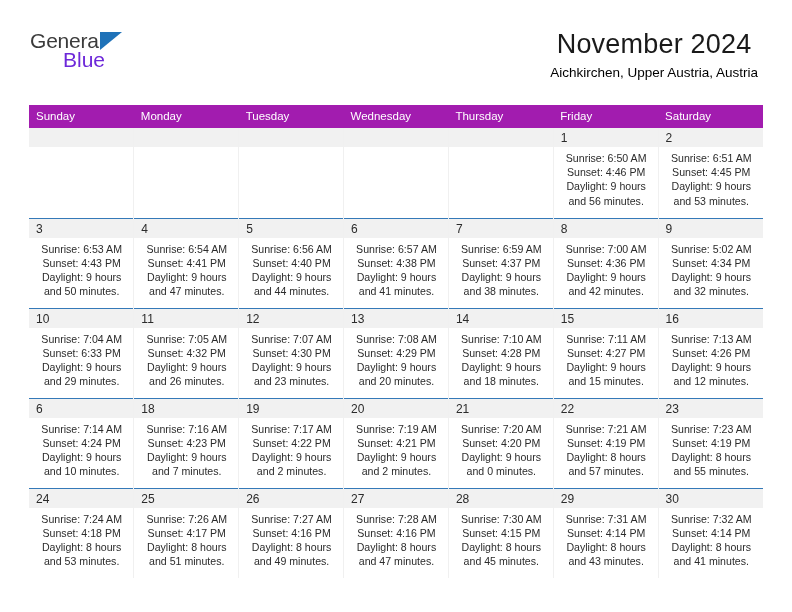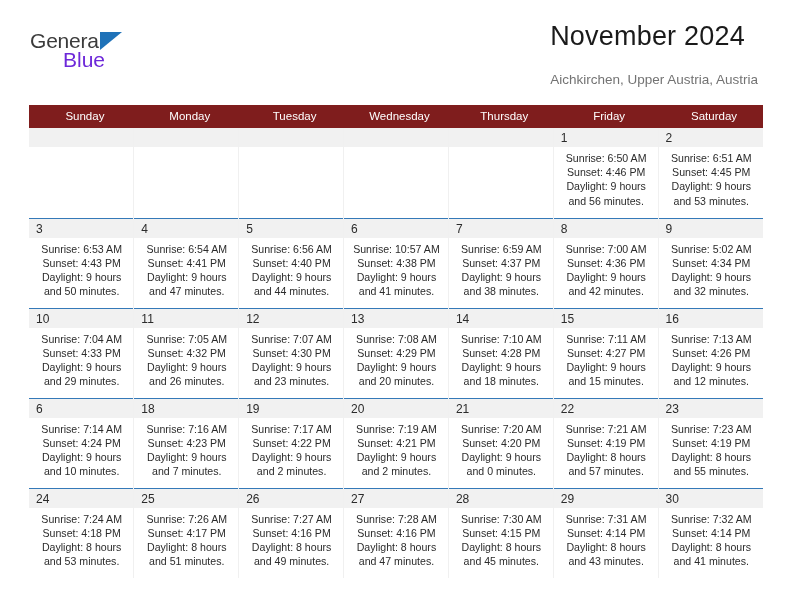--- a/index.html
+++ b/index.html
@@ -65,8 +65,8 @@
   .title-block {
     position: absolute;
     right: 34px;
-    top: 20px;
-    text-align: left;
+    top: 28px;
+    text-align: center;
   }
   .cal-title {
     font-size: 27px;

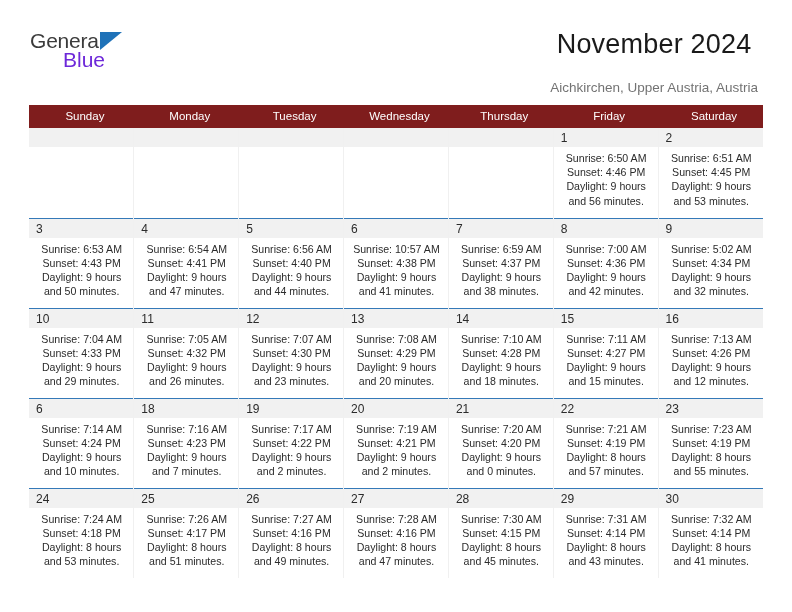--- a/index.html
+++ b/index.html
@@ -77,9 +77,9 @@
   }
   .cal-sub {
     font-size: 13.5px;
-    color: #737373;
+    color: #000000;
     line-height: 20px;
-    margin-top: 18px;
+    margin-top: 3px;
   }
 
   

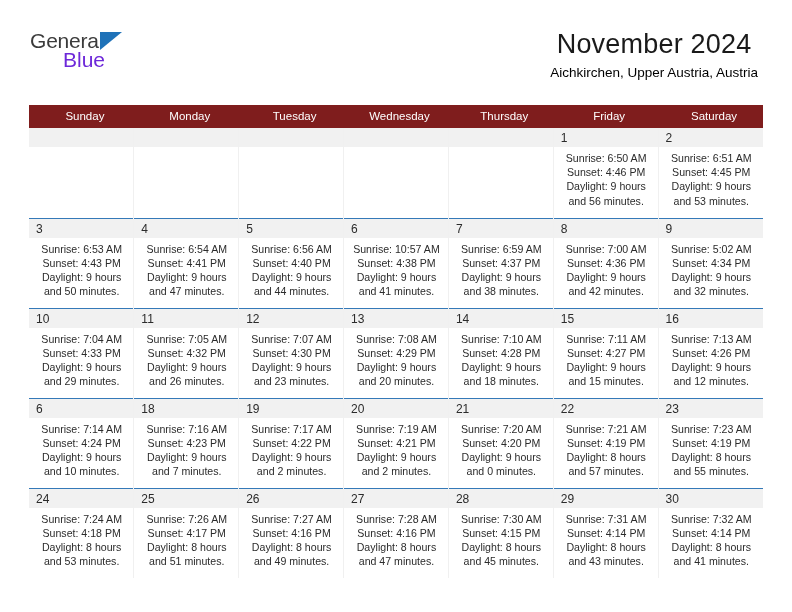--- a/index.html
+++ b/index.html
@@ -95,11 +95,11 @@
     table-layout: fixed;
   }
   table.cal th {
-    background: #7f1d1d;
+    background: #a21caf;
     color: #ffffff;
     font-size: 11.5px;
     font-weight: normal;
-    text-align: center;
+    text-align: left;
     padding: 5px 0 6px 7px;
     border: none;
     height: 21px;

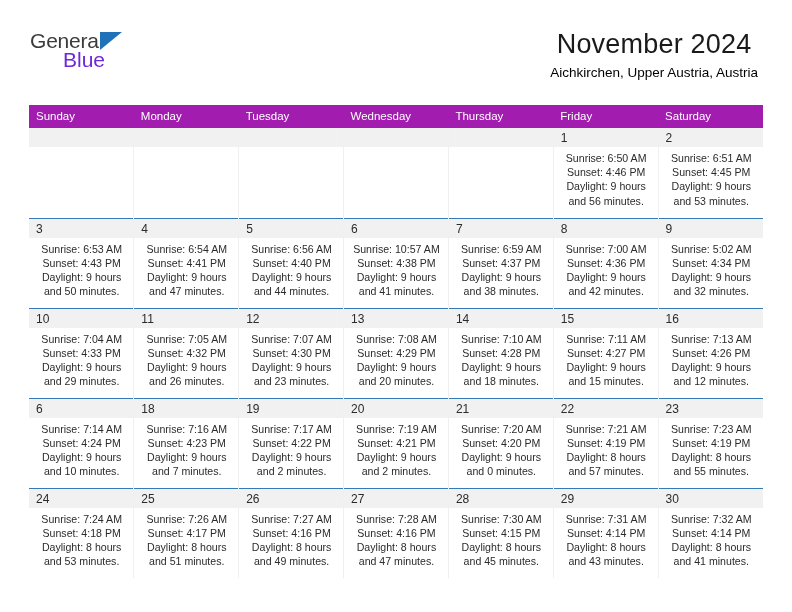--- a/index.html
+++ b/index.html
@@ -268,7 +268,7 @@
             <td>
               <div class="daynum-band">6</div>
               <div class="cell-body">
-                <div>Sunrise: 10:57 AM</div>
+                <div>Sunrise: 6:57 AM</div>
                 <div>Sunset: 4:38 PM</div>
                 <div>Daylight: 9 hours</div>
                 <div>and 41 minutes.</div>

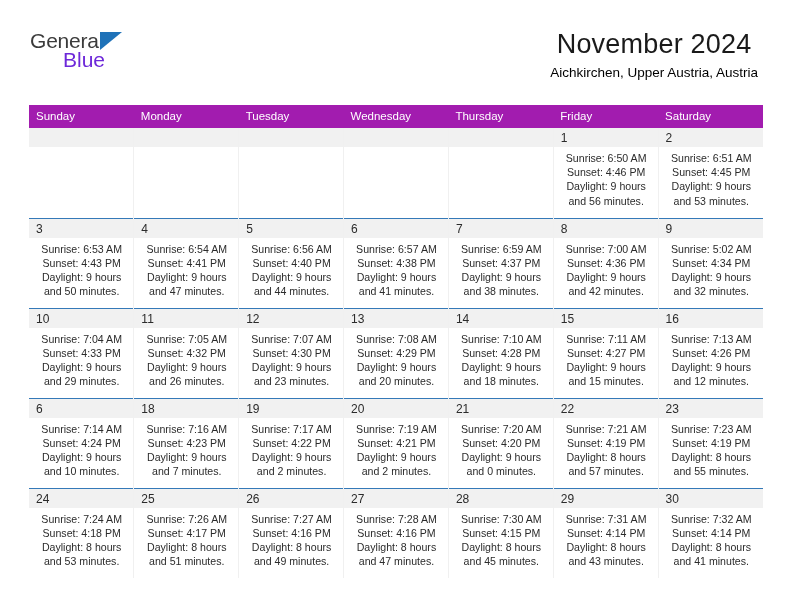--- a/index.html
+++ b/index.html
@@ -307,7 +307,7 @@
               <div class="daynum-band">10</div>
               <div class="cell-body">
                 <div>Sunrise: 7:04 AM</div>
-                <div>Sunset: 4:33 PM</div>
+                <div>Sunset: 6:33 PM</div>
                 <div>Daylight: 9 hours</div>
                 <div>and 29 minutes.</div>
               </div>

